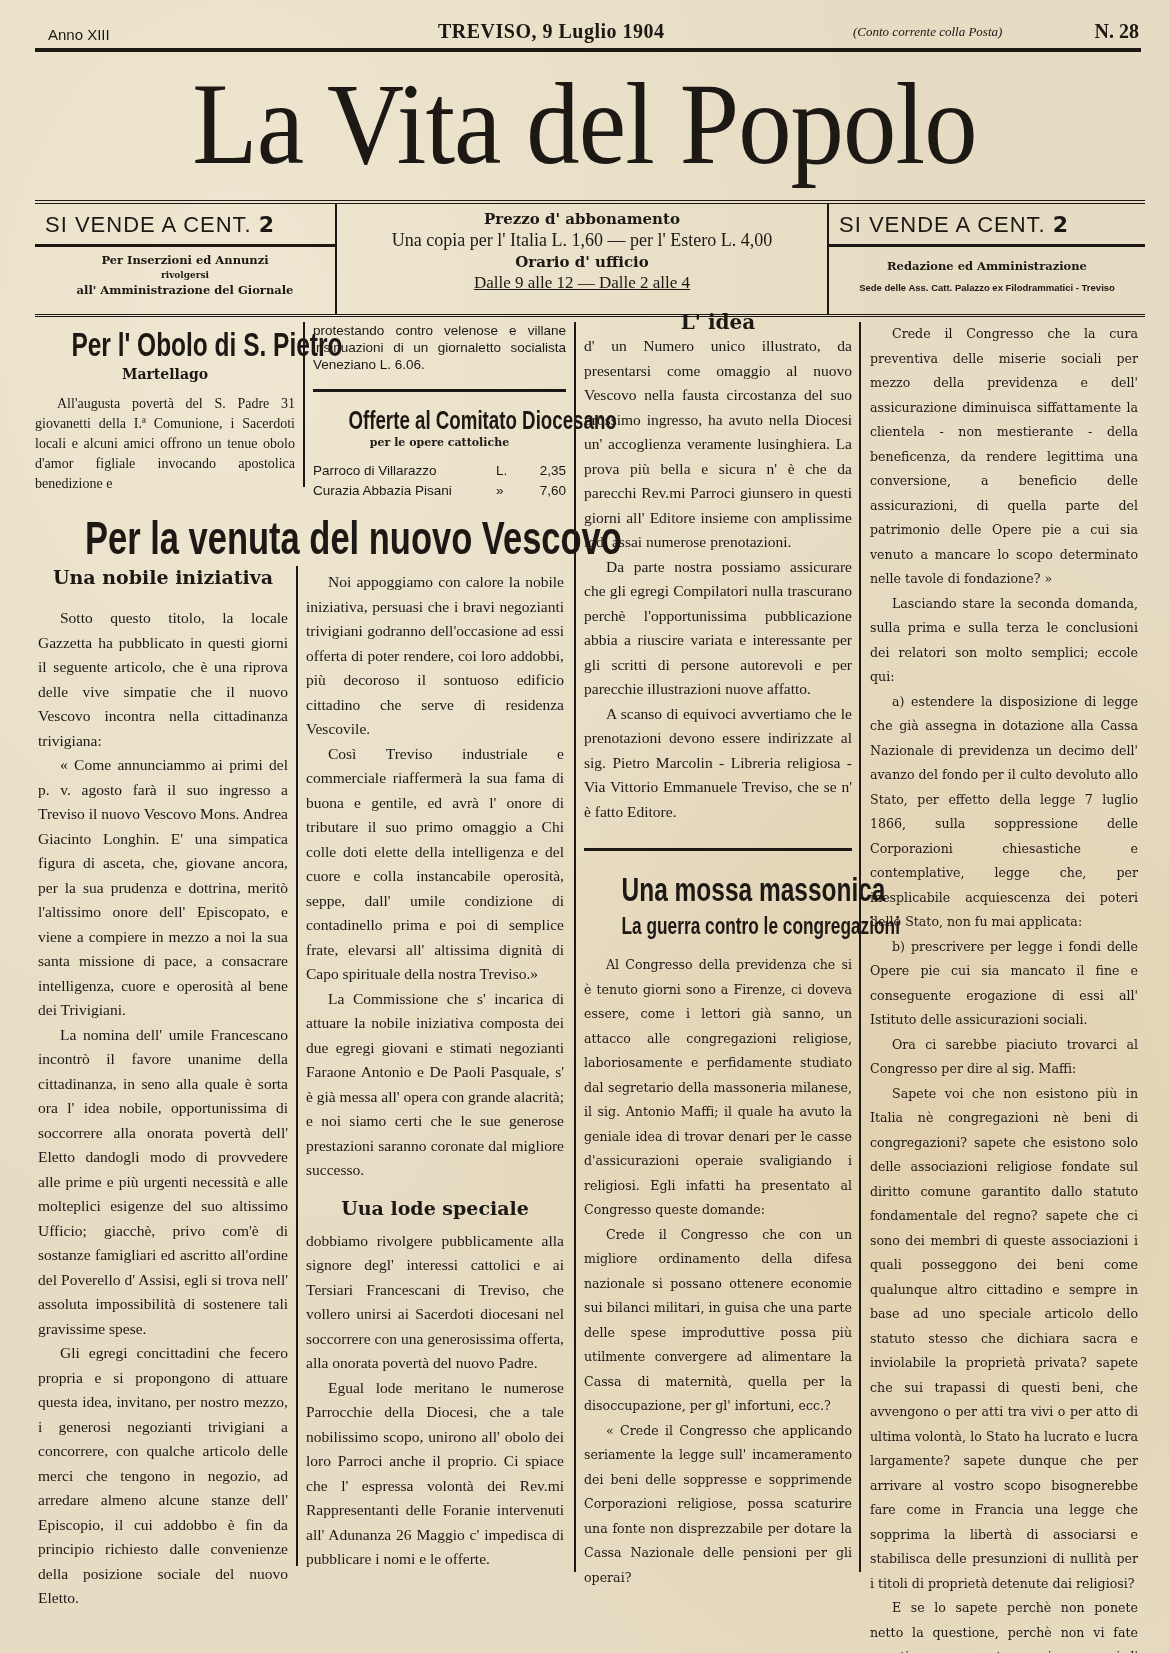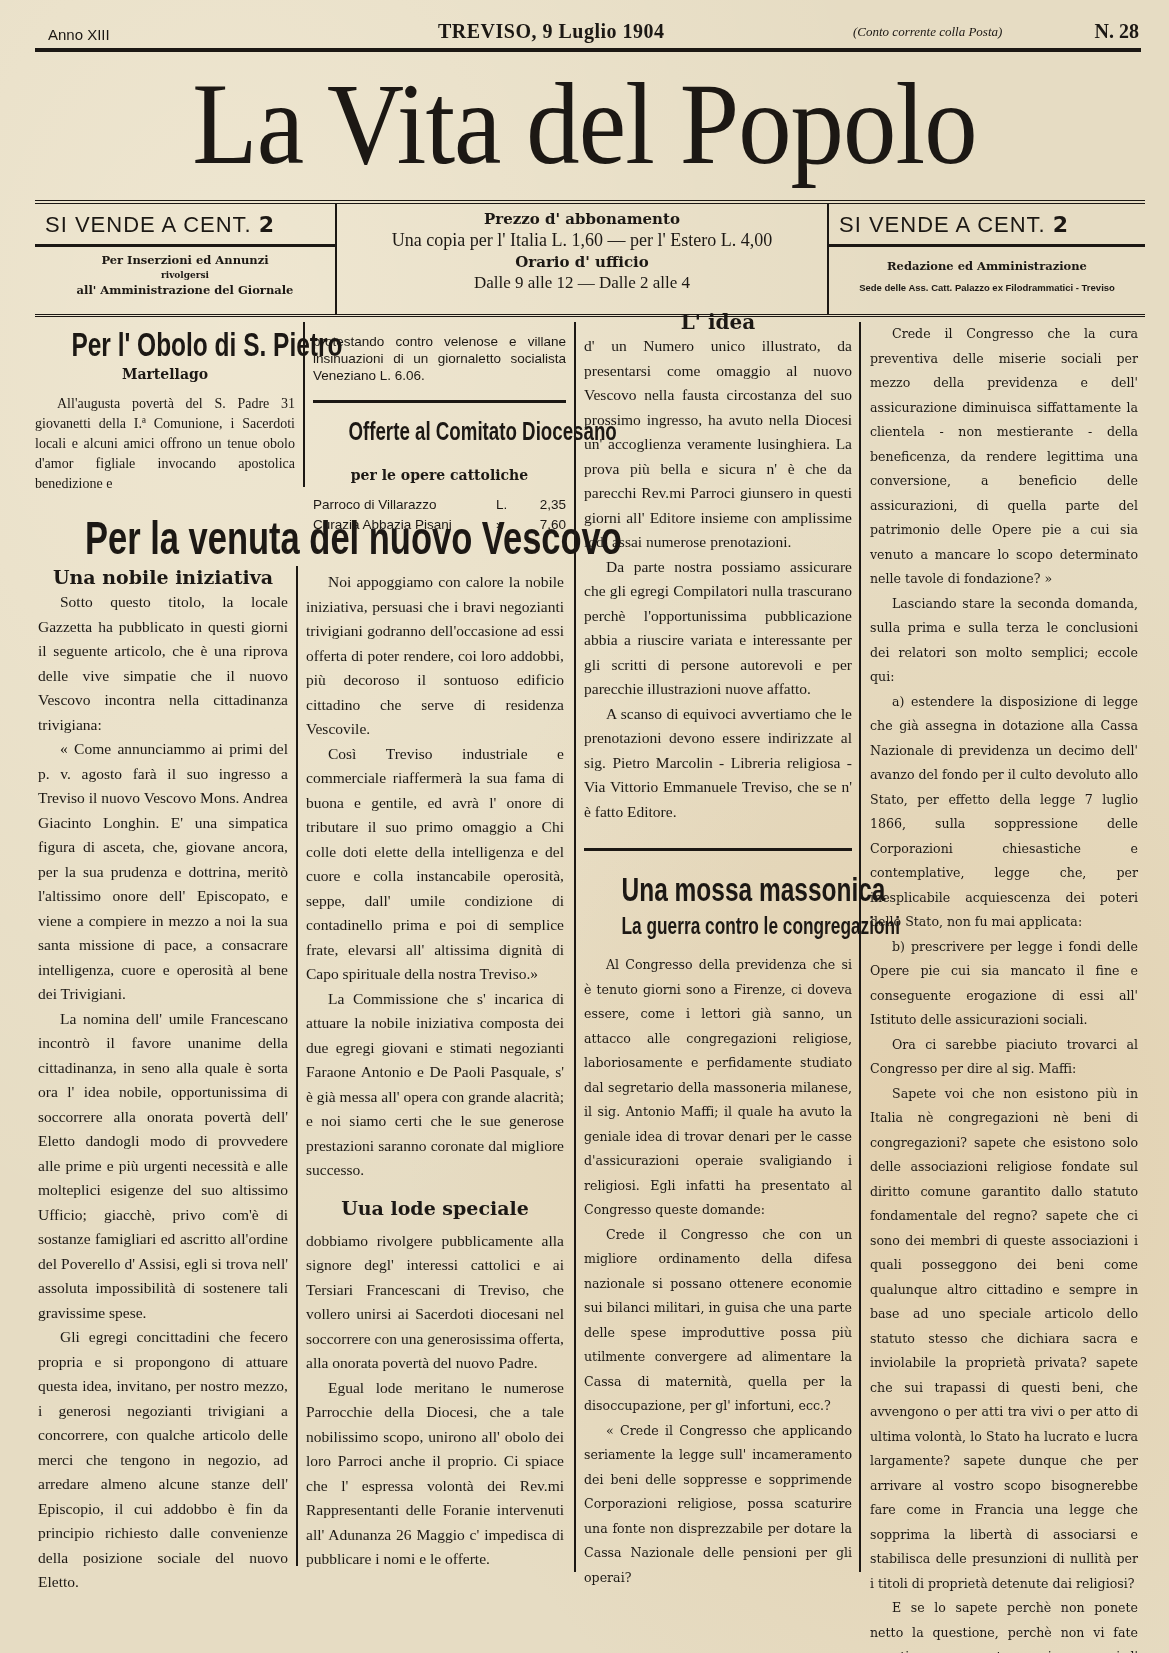--- a/index.html
+++ b/index.html
@@ -37,7 +37,7 @@
   .mid .l1 { font-weight: bold; font-size: 15px; padding-top: 6px; }
   .mid .l2 { font-size: 18px; padding-top: 2px; }
   .mid .l3 { font-weight: bold; font-size: 15px; padding-top: 2px; }
-  .mid .l4 { font-size: 17px; padding-top: 2px; }
+  .mid .l4 { font-size: 17px; padding-top: 2px; text-decoration: underline; }
   .col { font-size: 15.5px; line-height: 24.5px; text-align: justify; }
   .col p { margin: 0; text-indent: 22px; }
   .col p.noind { text-indent: 0; }

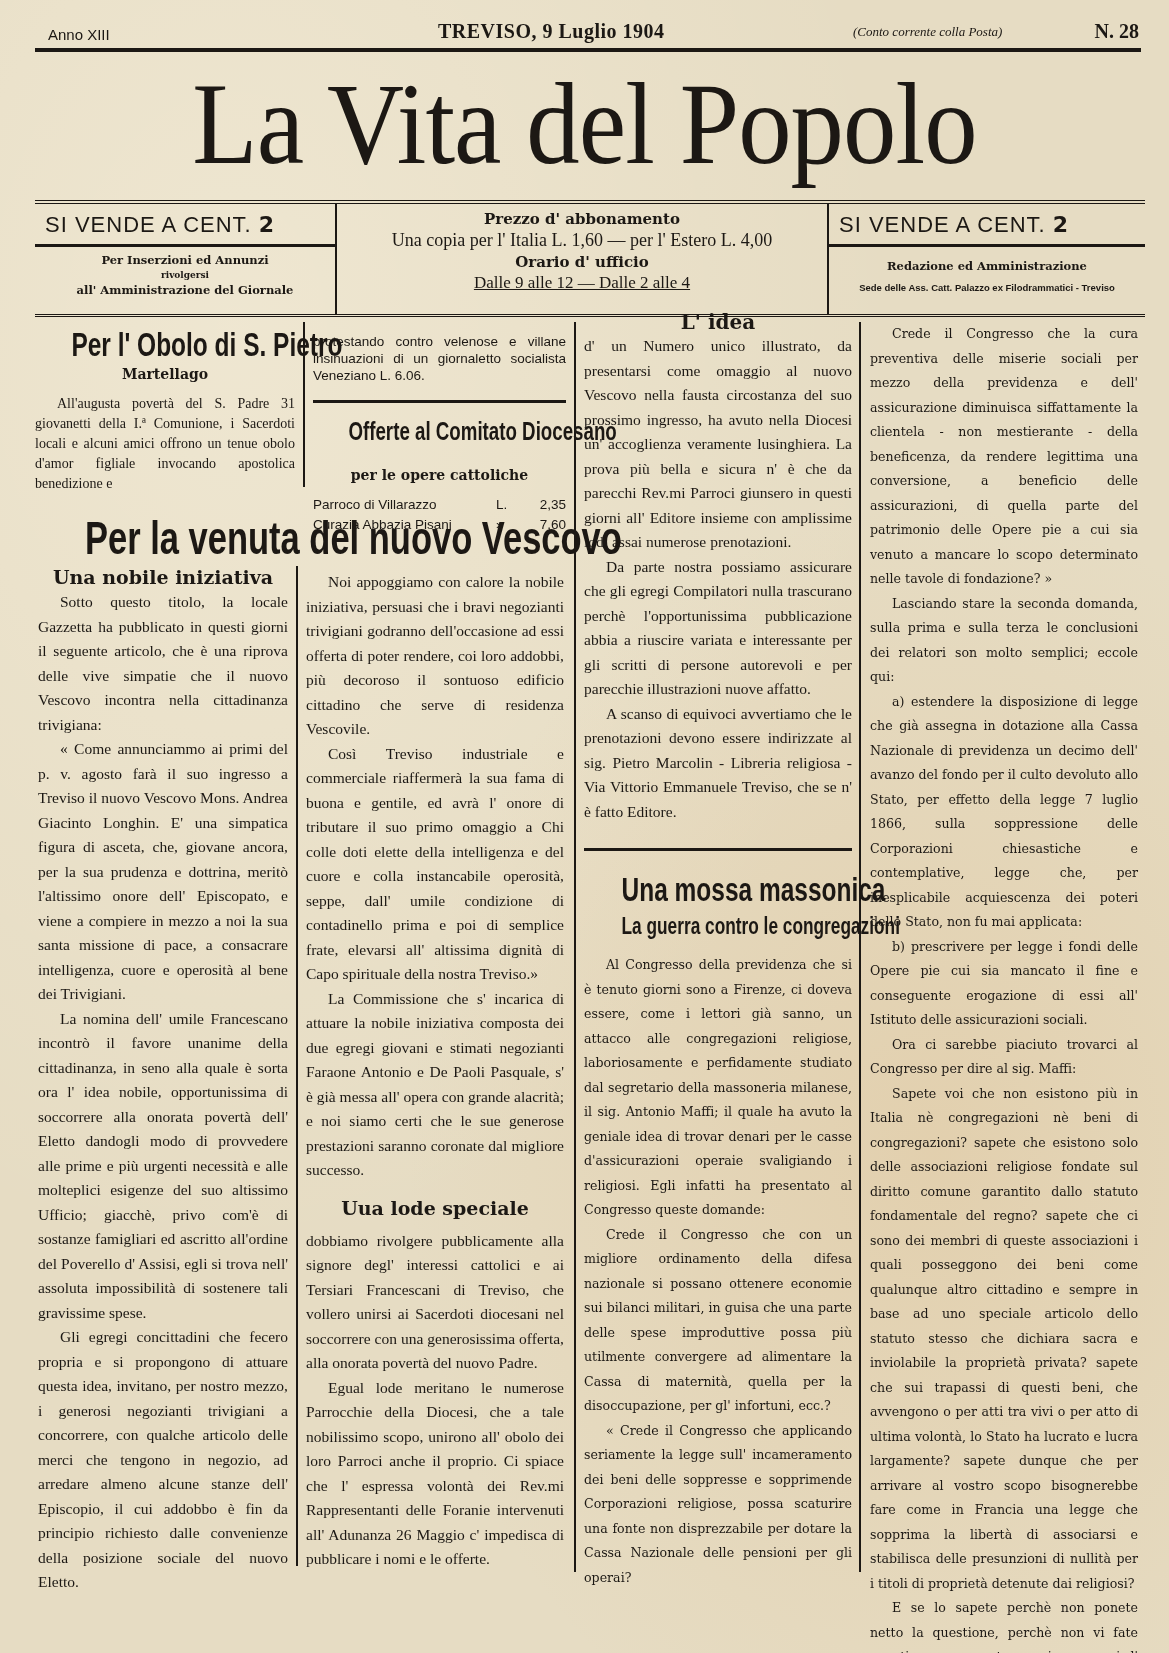--- a/index.html
+++ b/index.html
@@ -103,7 +103,7 @@
 </div>
 <div class="abs vrule" style="top:322px; left:303px; height:165px;"></div>
 <div class="abs" style="top:322px; left:313px; width:253px;">
-  <div class="col" style="font-size:13.5px; line-height:17px; font-family:'Liberation Sans',sans-serif;margin-top:11px;">
+  <div class="col" style="font-size:13.5px; line-height:17px; font-family:'Liberation Sans',sans-serif;">
       <p class="noind">protestando contro velenose e villane insinuazioni di un giornaletto socialista Veneziano L. 6.06.</p>
     </div>
   <div class="rule-thick" style="margin:16px 0 12px; height:3px;"></div>

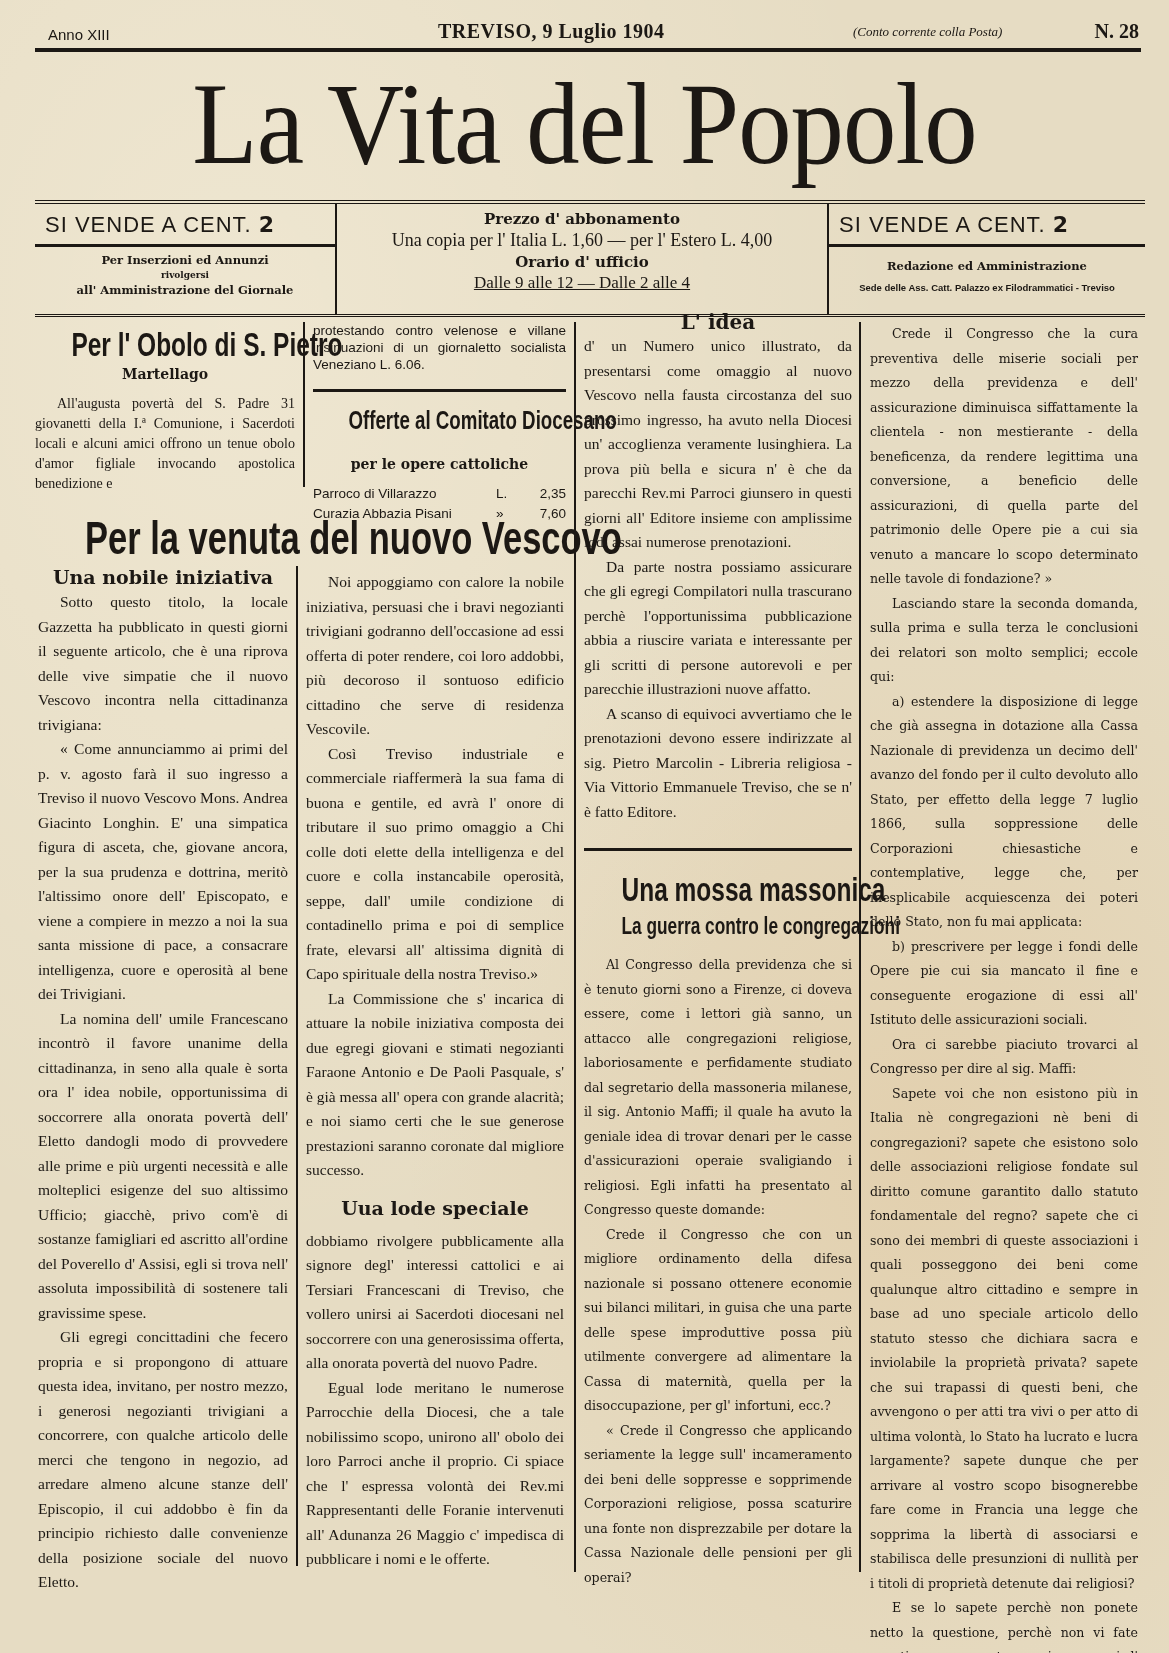--- a/index.html
+++ b/index.html
@@ -108,7 +108,7 @@
     </div>
   <div class="rule-thick" style="margin:16px 0 12px; height:3px;"></div>
   <div class="hed-cond" style="font-size:26px; line-height:32px;">Offerte al Comitato Diocesano</div>
-  <div class="subhed slab" style="font-size:14px; margin:20px 0 12px;">per le opere cattoliche</div>
+  <div class="subhed slab" style="font-size:11px; margin:0 0 12px;">per le opere cattoliche</div>
   <div id="offerte-rows">
       <div class="offerte-row">
         <span>Parroco di Villarazzo</span>

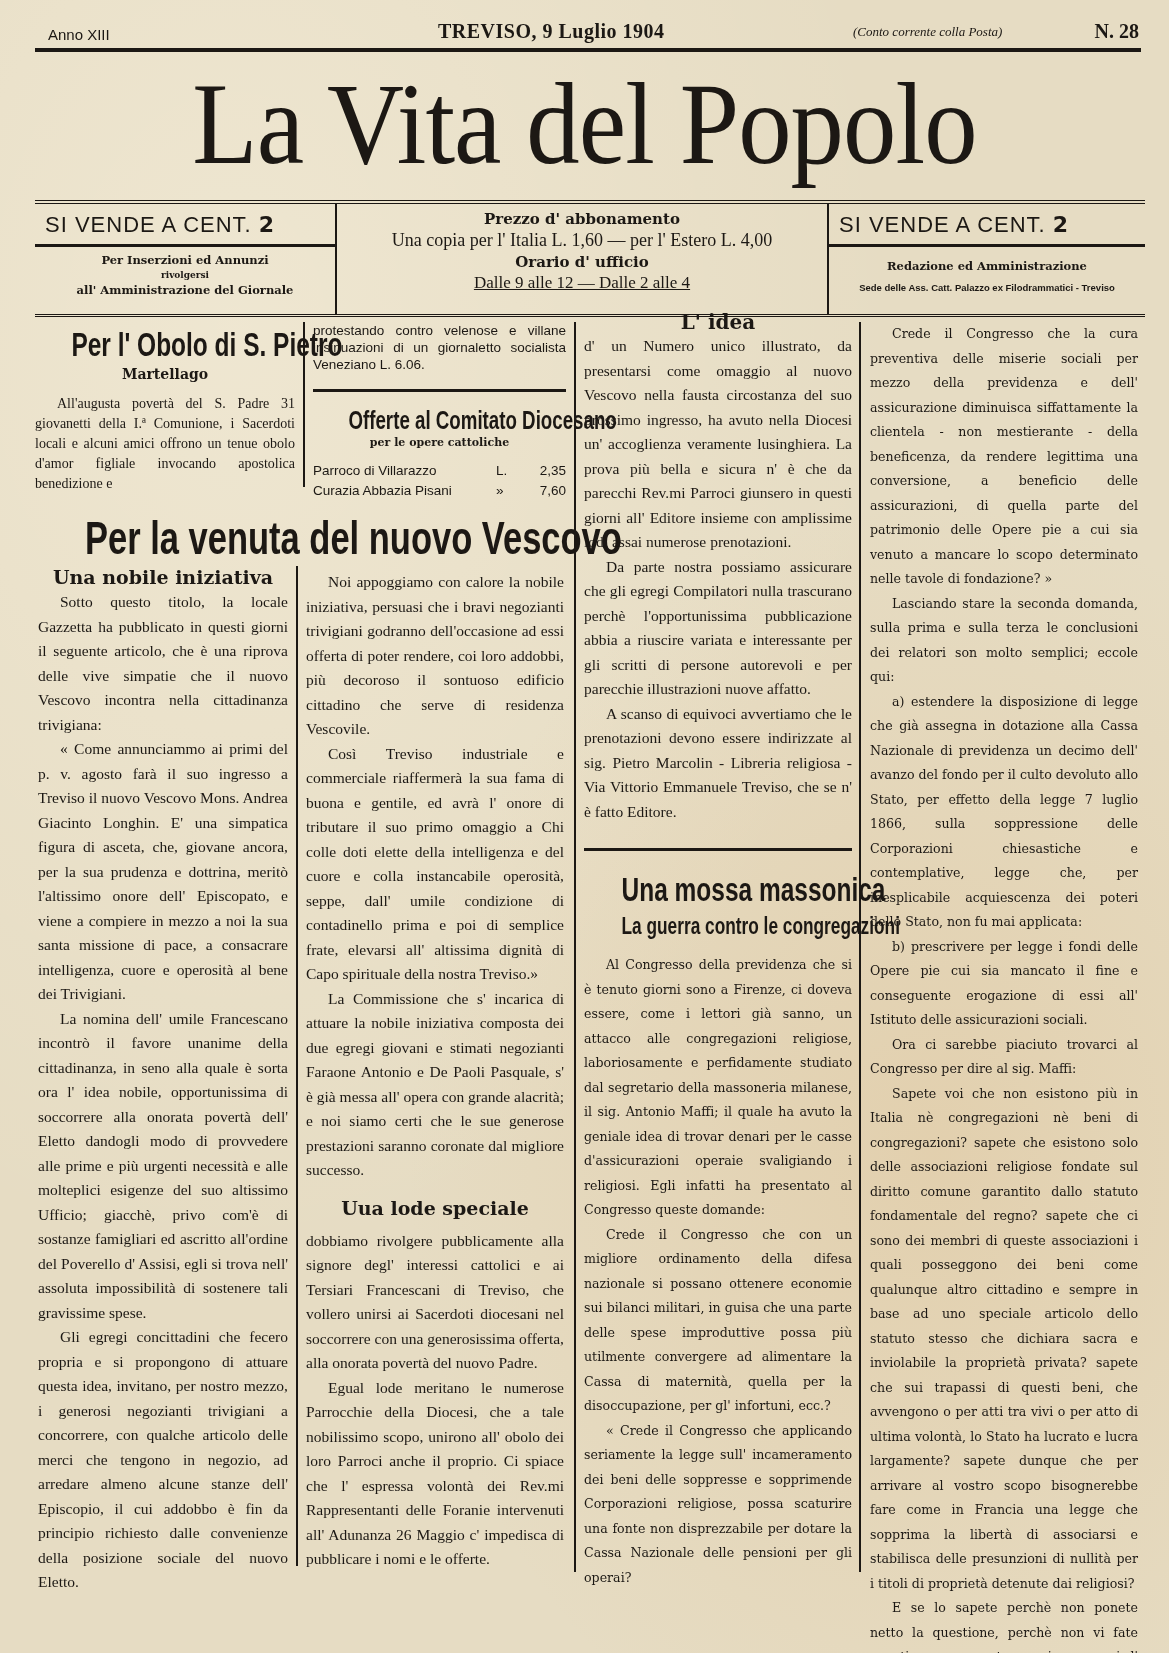--- a/index.html
+++ b/index.html
@@ -130,7 +130,7 @@
 <div class="abs hed-cond" style="top:510px; left:15px; width:560px; font-size:46px; line-height:56px; transform:scaleX(0.75);">Per la venuta del nuovo Vescovo</div>
 
 <div class="abs" style="top:566px; left:38px; width:250px;">
-  <div class="slab" style="font-size:19px; text-align:center; margin-bottom:2px;">Una nobile iniziativa</div>
+  <div class="slab" style="font-size:19px; text-align:center; margin-bottom:18px;">Una nobile iniziativa</div>
   <div class="col" id="col1">
       <p>Sotto questo titolo, la locale Gazzetta ha pubblicato in questi giorni il seguente articolo, che è una riprova delle vive simpatie che il nuovo Vescovo incontra nella cittadinanza trivigiana:</p>
       <p>« Come annunciammo ai primi del p. v. agosto farà il suo ingresso a Treviso il nuovo Vescovo Mons. Andrea Giacinto Longhin. E' una simpatica figura di asceta, che, giovane ancora, per la sua prudenza e dottrina, meritò l'altissimo onore dell' Episcopato, e viene a compiere in mezzo a noi la sua santa missione di pace, a consacrare intelligenza, cuore e operosità al bene dei Trivigiani.</p>

